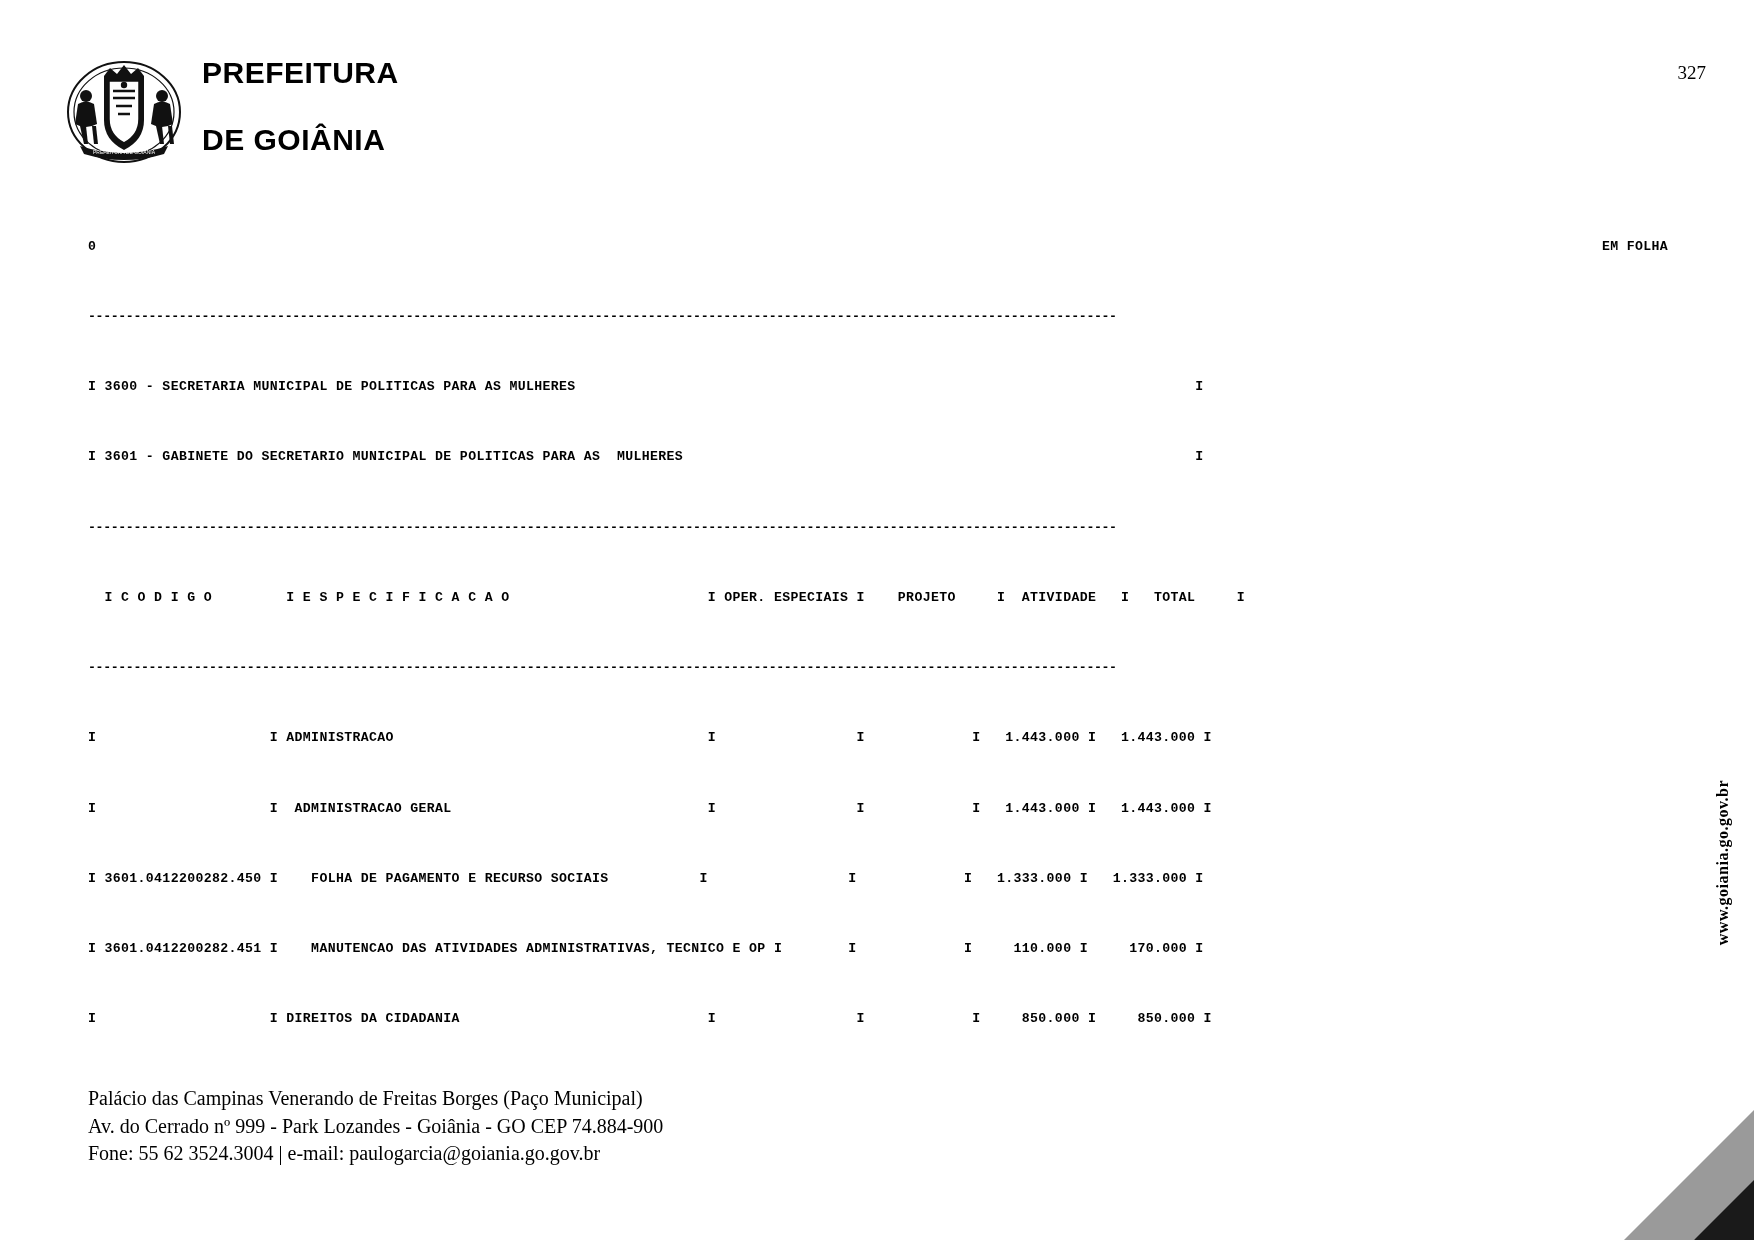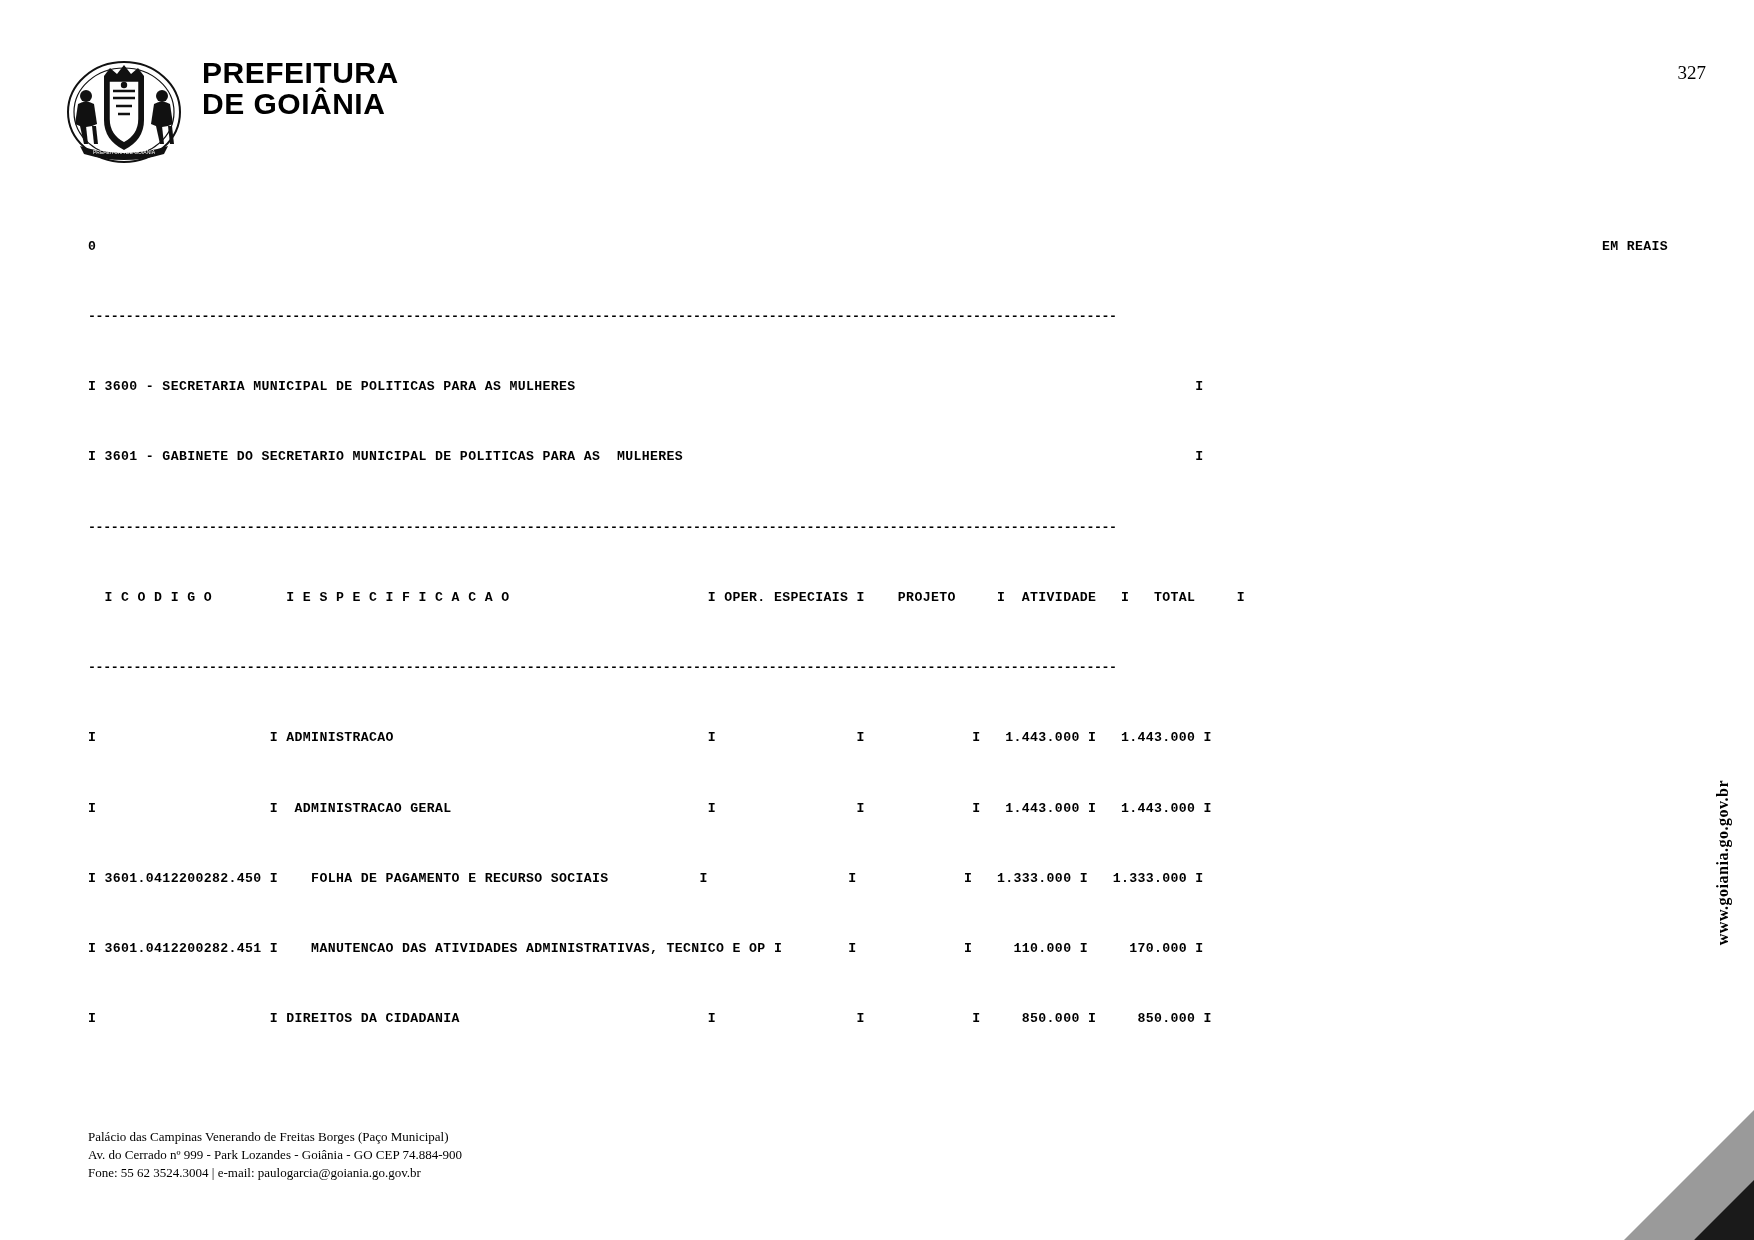--- a/index.html
+++ b/index.html
@@ -37,7 +37,7 @@
     letter-spacing: 0.5px;
   }
   #logo-text .l1 { font-size: 30px; }
-  #logo-text .l2 { font-size: 30px; }
+  #logo-text .l2 { font-size: 30px; margin-top: 36px; }
 
   #page-number {
     position: absolute;

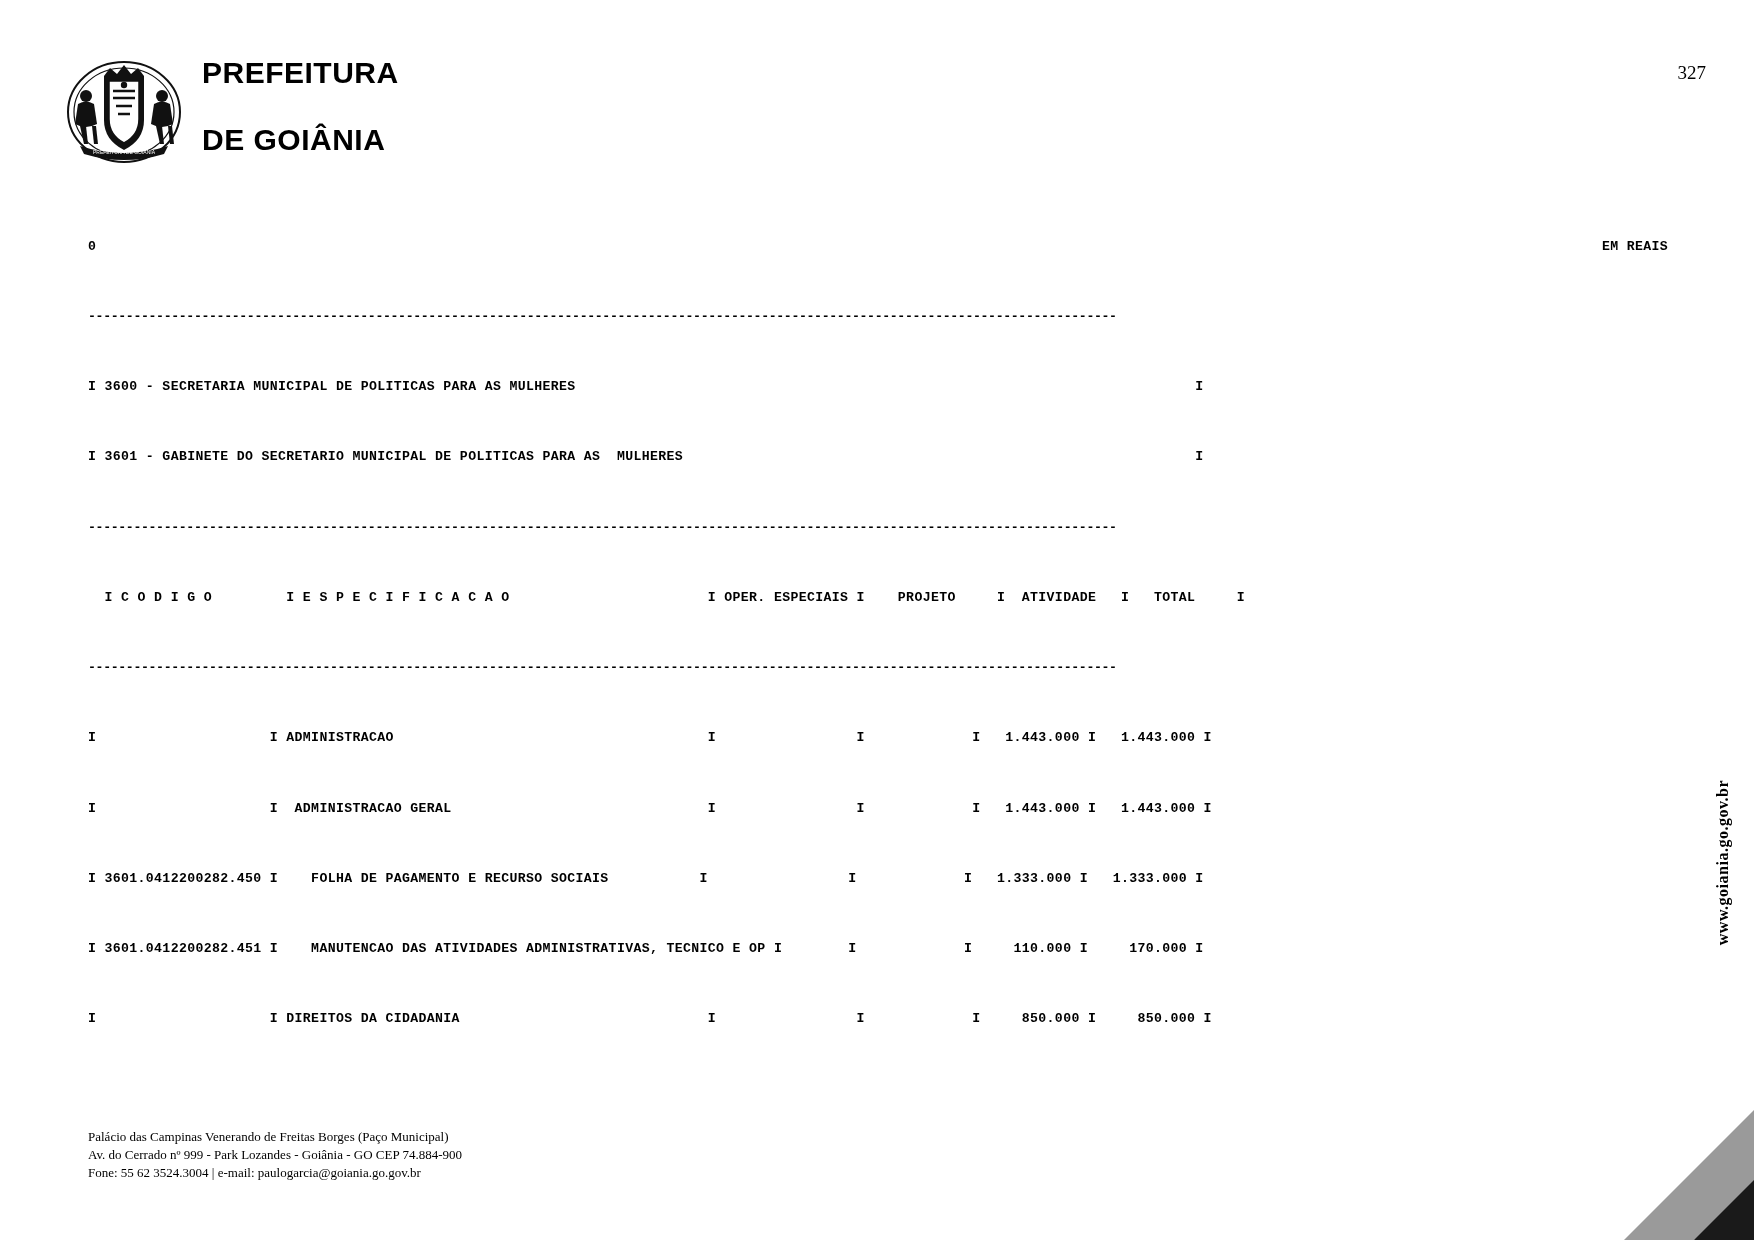--- a/index.html
+++ b/index.html
@@ -144,7 +144,7 @@
 <div id="page-number">327</div>
 
 <div id="report">
-  <div class="row"><span>0</span><span style="float:right">EM REAIS</span></div>
+  <div class="row"><span>0</span><span style="float:right">EM FOLHA</span></div>
   <div class="row rule">----------------------------------------------------------------------------------------------------------------------------------------</div>
   <div class="row">I 3600 - SECRETARIA MUNICIPAL DE POLITICAS PARA AS MULHERES                                                                           I</div>
   <div class="row">I 3601 - GABINETE DO SECRETARIO MUNICIPAL DE POLITICAS PARA AS  MULHERES                                                              I</div>

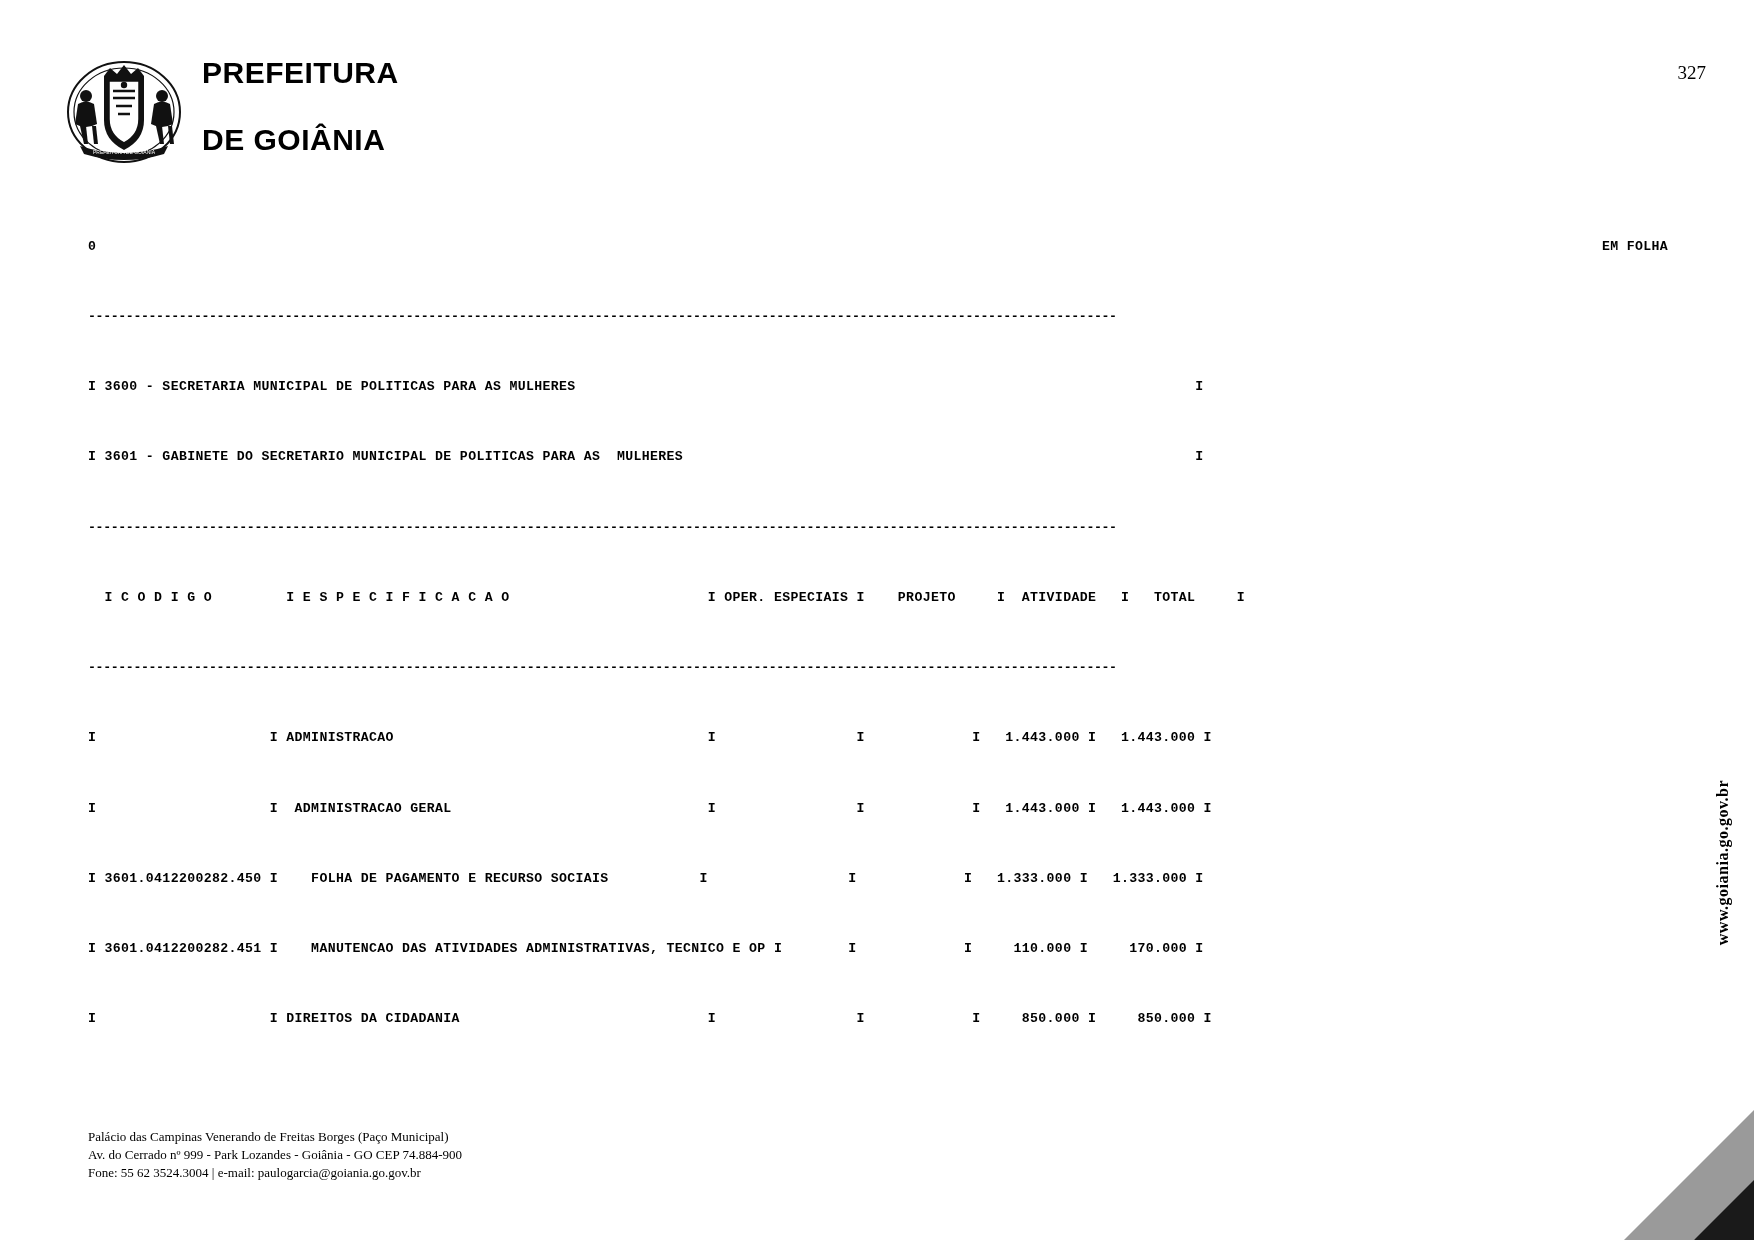--- a/index.html
+++ b/index.html
@@ -93,9 +93,9 @@
   #footer {
     position: absolute;
     left: 88px;
-    bottom: 58px;
+    bottom: 72px;
     font-family: "Liberation Serif", serif;
-    font-size: 13px;
+    font-size: 20px;
     line-height: 1.38;
   }
 </style>

